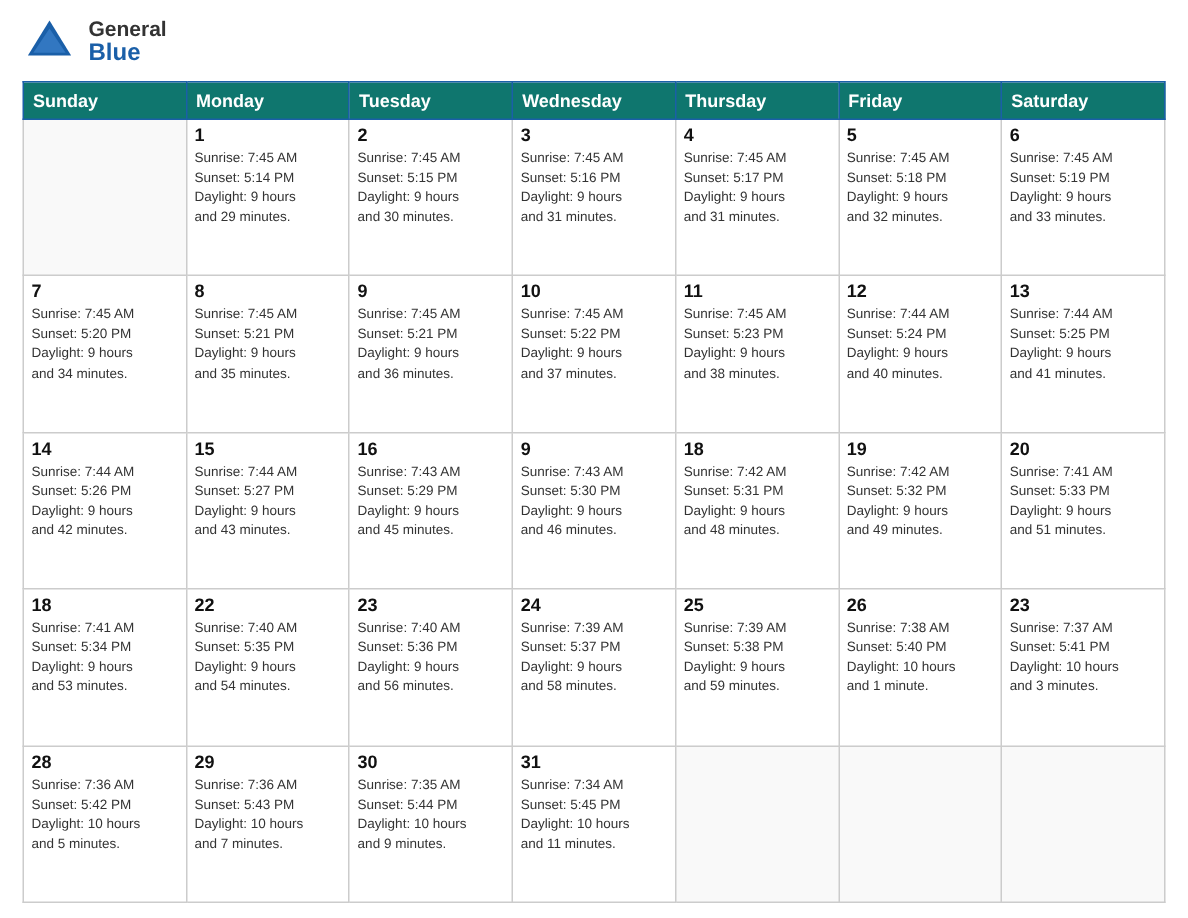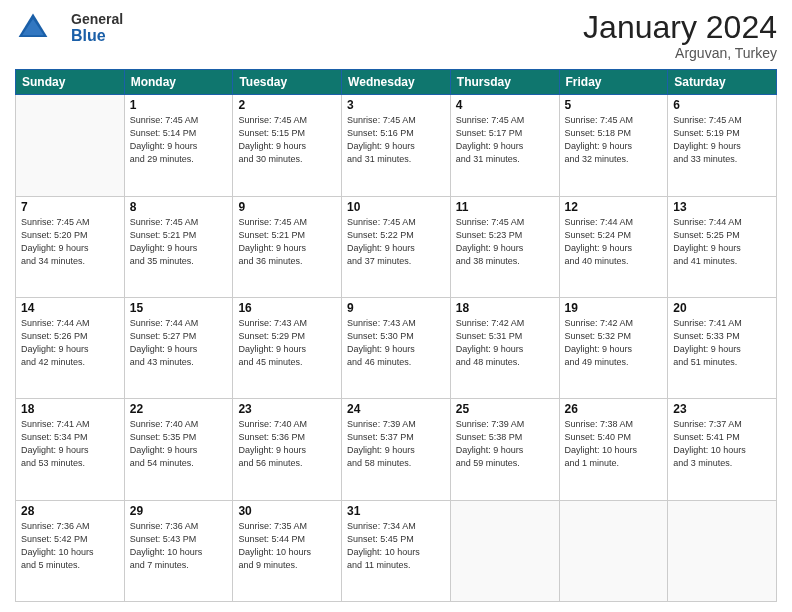--- a/index.html
+++ b/index.html
@@ -26,7 +26,7 @@
     .logo {
       display: flex;
       align-items: center;
-      gap: 20px;
+      gap: 8px;
     }
     .logo-text {
       display: flex;

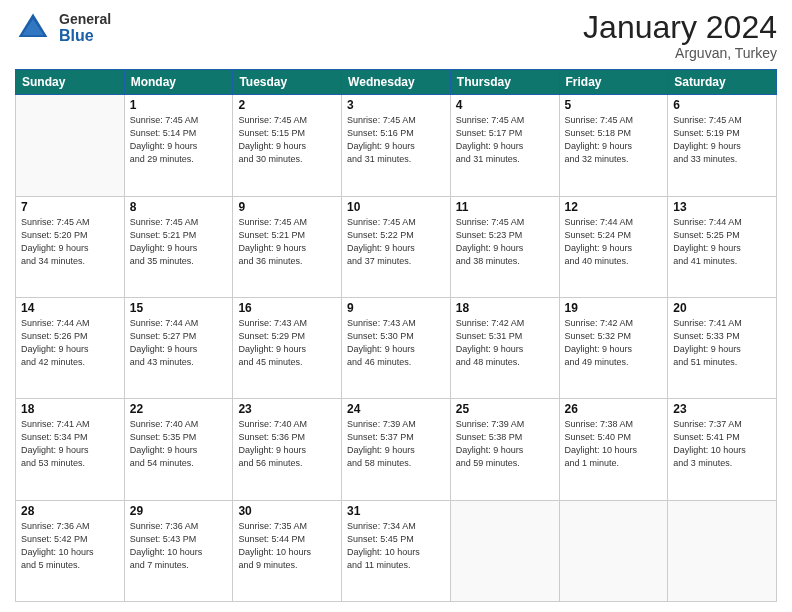--- a/index.html
+++ b/index.html
@@ -113,10 +113,6 @@
         <span class="logo-general">General</span>
         <span class="logo-blue">Blue</span>
       </div>
-    </div>
-    <div class="title-area">
-      <div class="month-title">January 2024</div>
-      <div class="location">Arguvan, Turkey</div>
     </div>
   </div>
 

